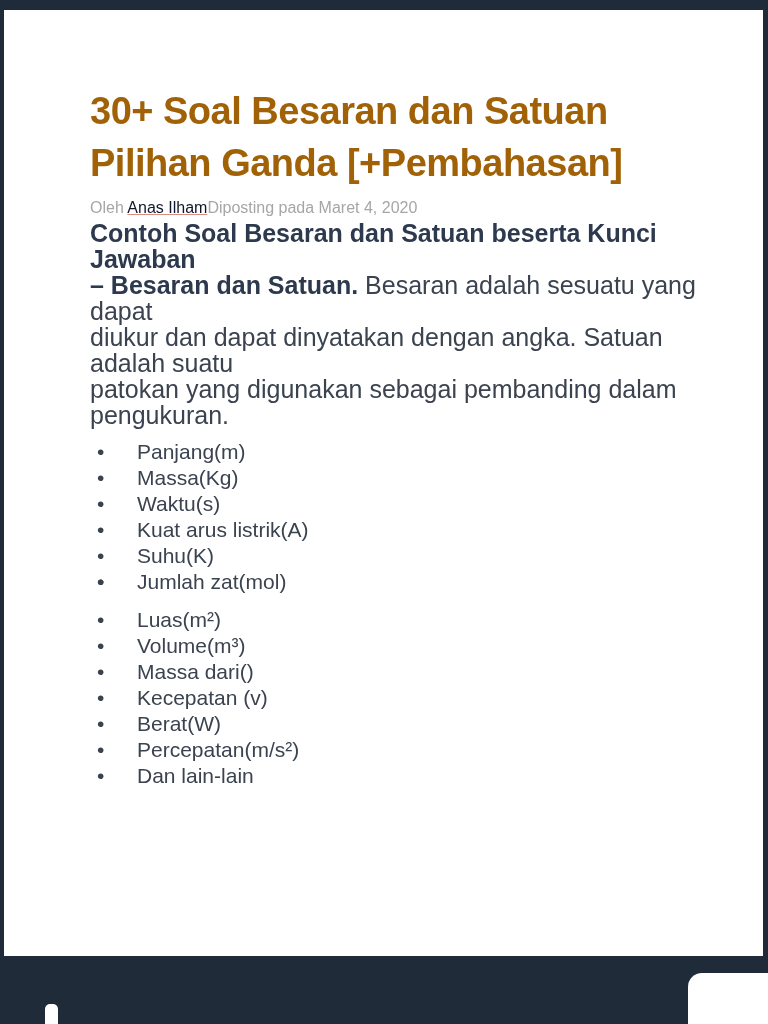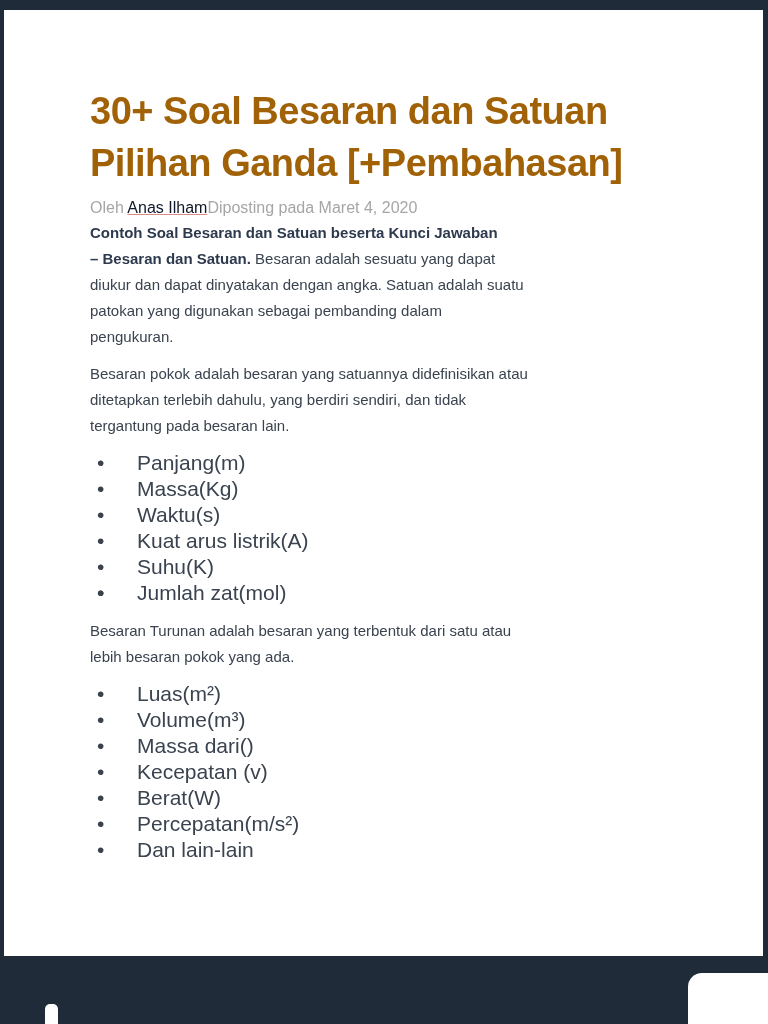--- a/index.html
+++ b/index.html
@@ -28,7 +28,7 @@
   .byline a.author { color: #0f172a; text-decoration: underline; text-decoration-color: #d98c84; }
 
   p.body-par {
-    font-size: 15px; line-height: 26px; color: #3a434f;
+    font-size: 25px; line-height: 26px; color: #3a434f;
     white-space: pre-line; margin: 0 0 11px 0;
   }
   p.body-par .bold-lead { font-weight: bold; color: #2d3a4e; }

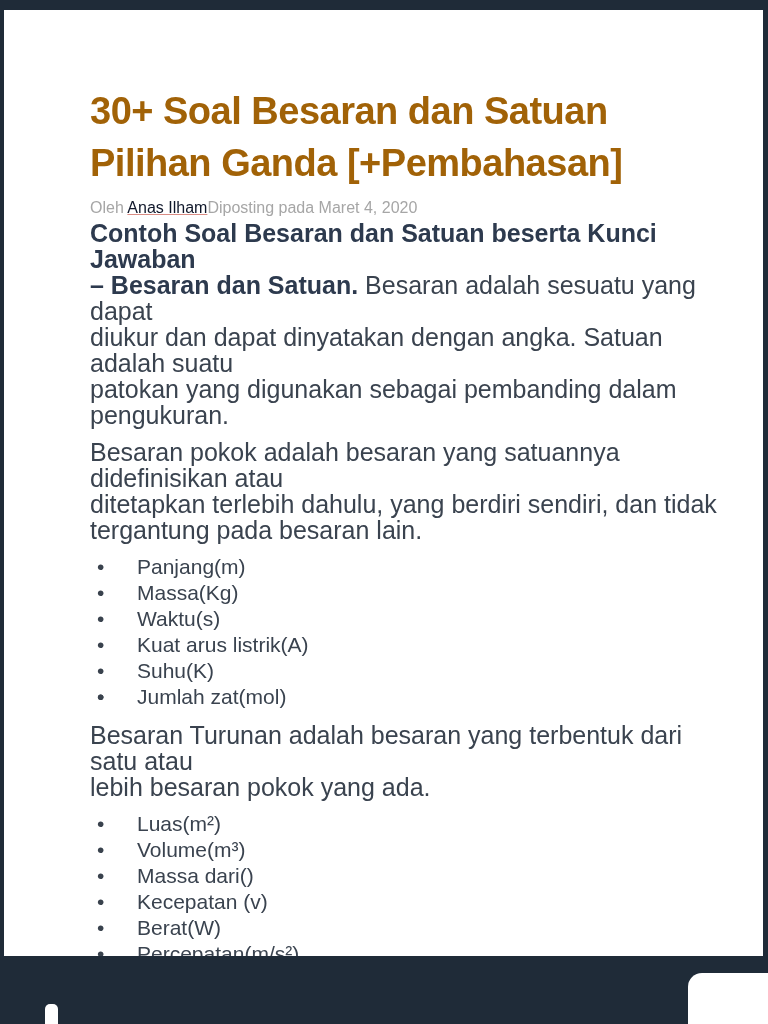--- a/index.html
+++ b/index.html
@@ -67,9 +67,6 @@
 patokan yang digunakan sebagai pembanding dalam
 pengukuran.</span></p>
 
-  <p class="body-par">Besaran pokok adalah besaran yang satuannya didefinisikan atau
-ditetapkan terlebih dahulu, yang berdiri sendiri, dan tidak
-tergantung pada besaran lain.</p>
 
   <ul class="bullets">
     <li><span class="dot">•</span><span>Panjang(m)</span></li>

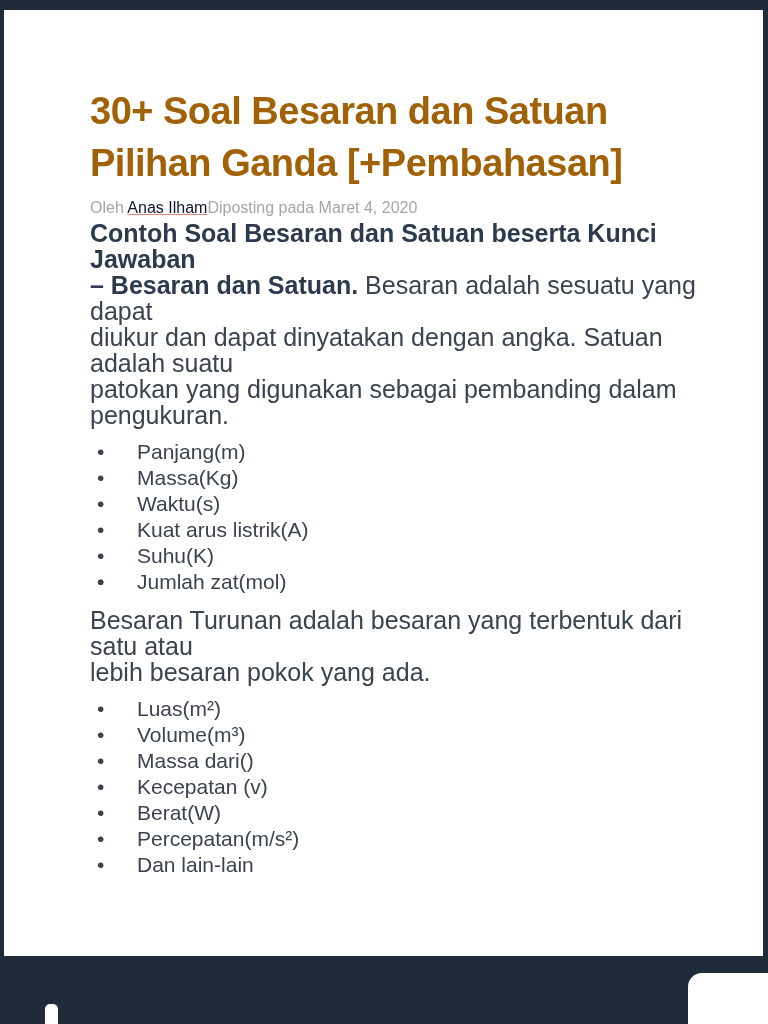--- a/index.html
+++ b/index.html
@@ -78,8 +78,6 @@
     <li><span class="dot">•</span><span>Jumlah zat(mol)</span></li>
   </ul>
 
-  <p class="body-par">Besaran Turunan adalah besaran yang terbentuk dari satu atau
-lebih besaran pokok yang ada.</p>
 
   <ul class="bullets second">
     <li><span class="dot">•</span><span>Luas(m²)</span></li>

